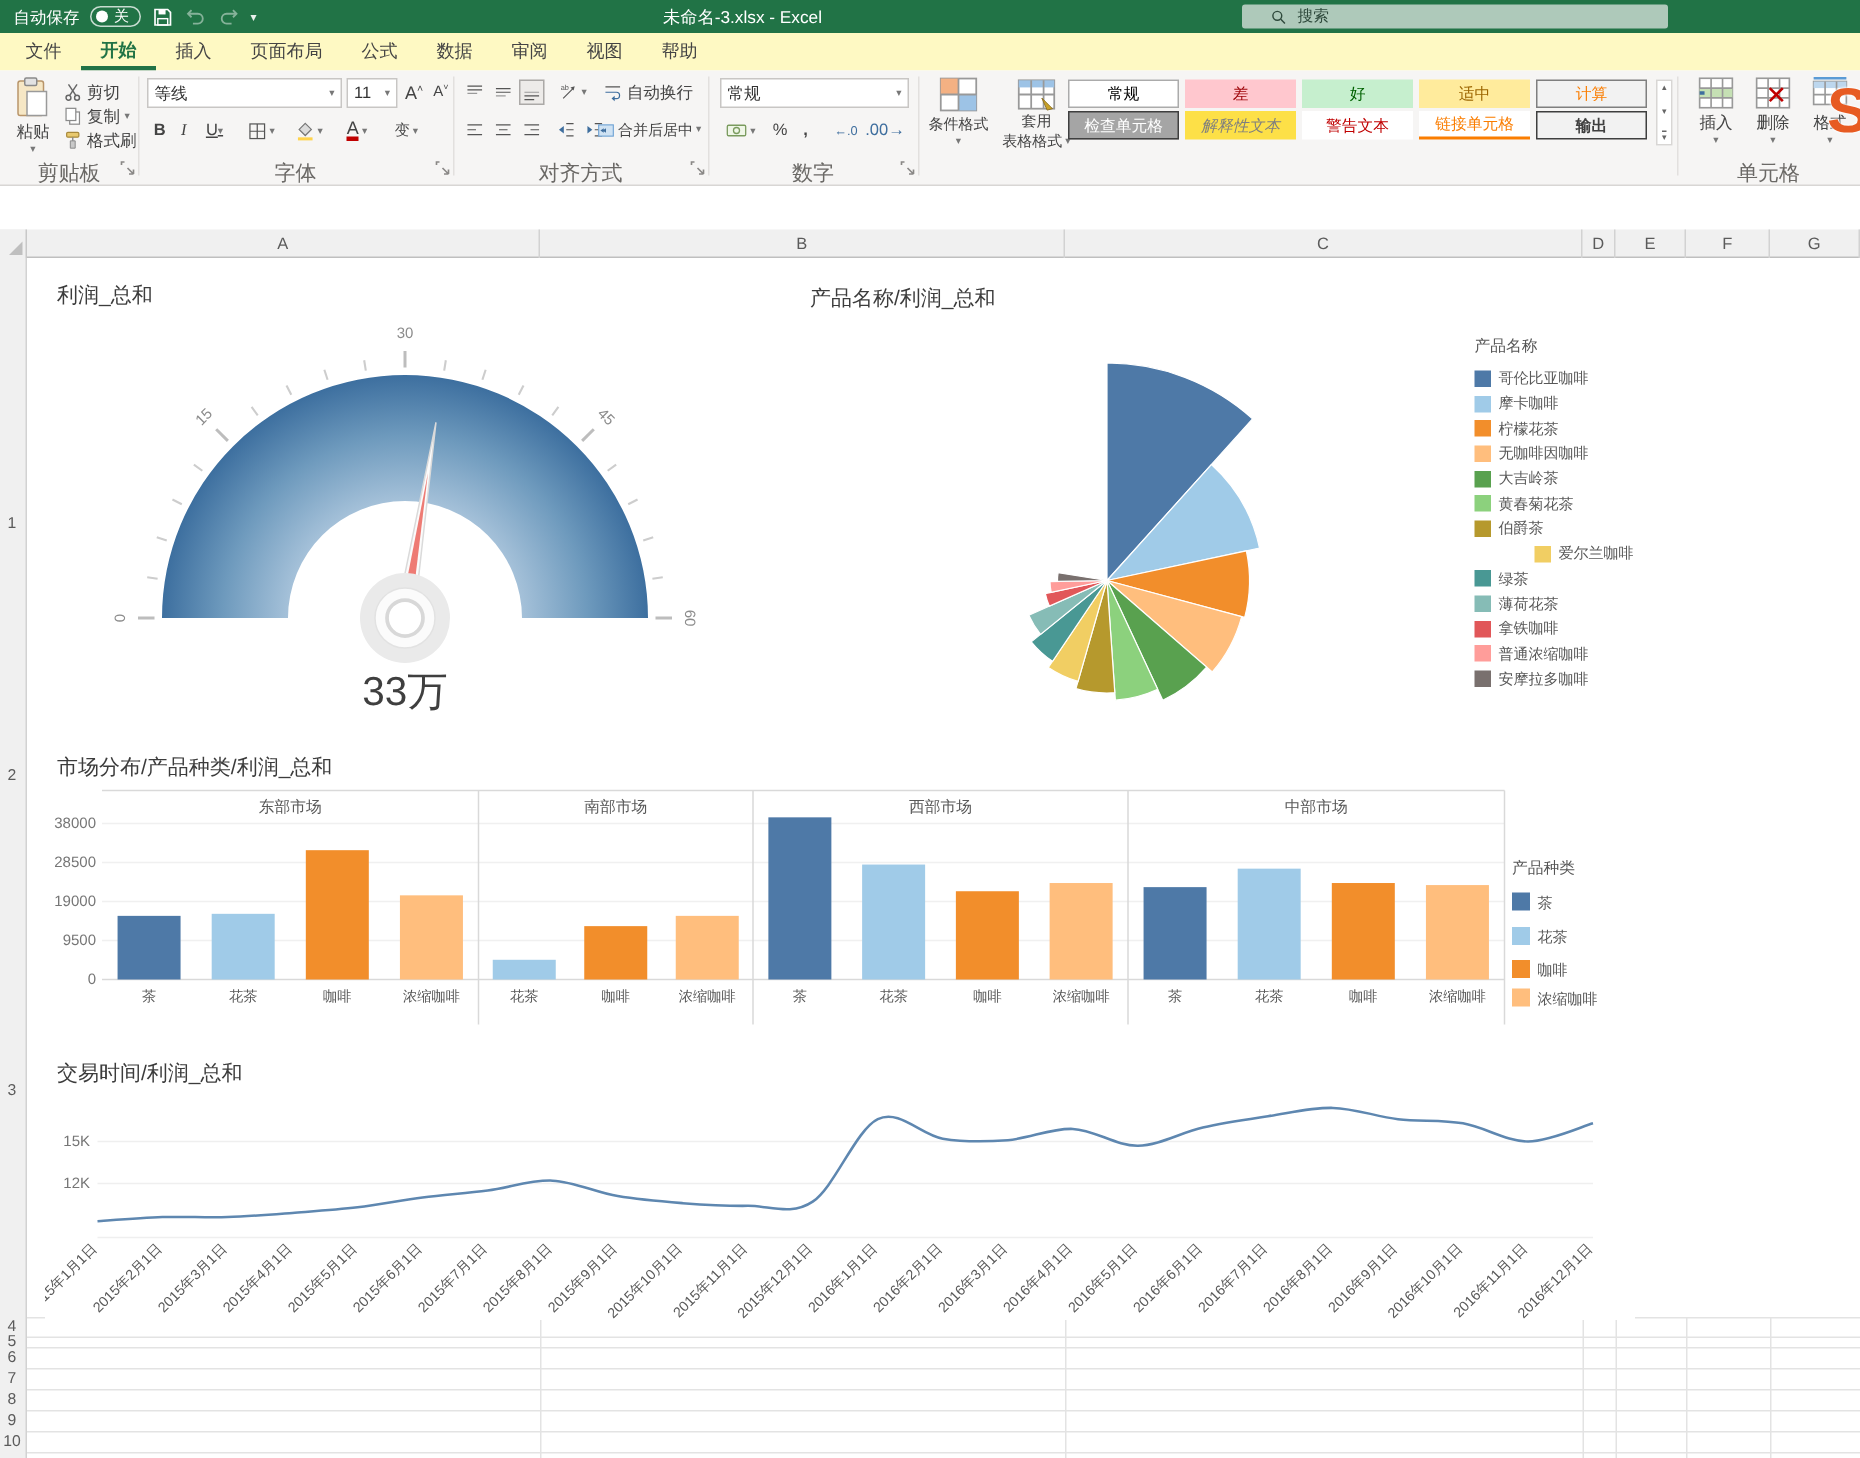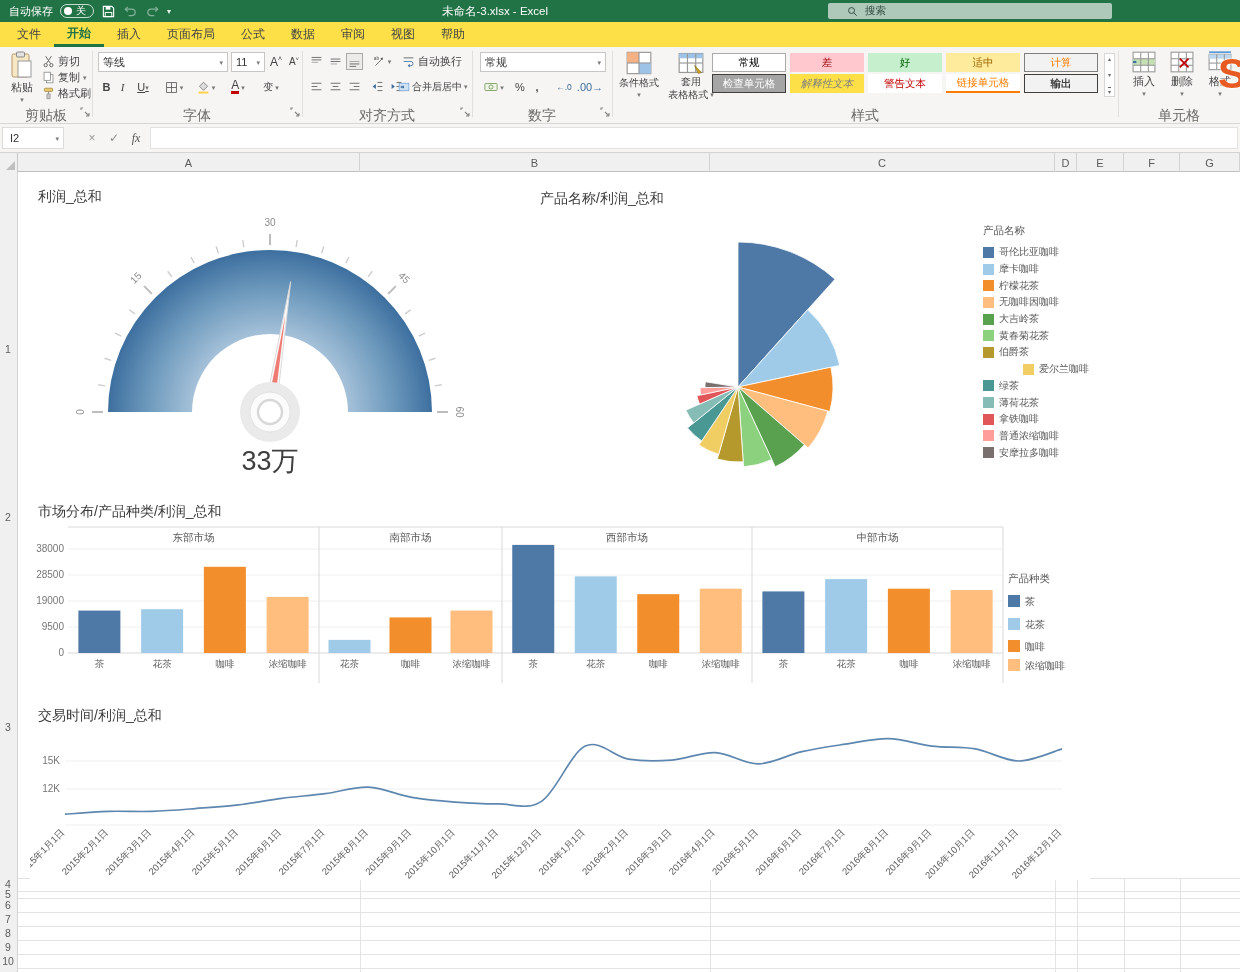--- a/index.html
+++ b/index.html
@@ -27,7 +27,7 @@
   .s-ic svg{width:100%;height:100%;}
 
   
-  #menubar{position:absolute;left:0;top:22px;width:1240px;height:25px;background:#fde047;
+  #menubar{position:absolute;left:0;top:22px;width:1240px;height:25px;background:#fef9c3;
            display:flex;align-items:stretch;padding-left:4px;}
   .tab{display:flex;align-items:center;padding:0 13px;font-size:12px;color:#444;cursor:default;}
   .tab.active{color:#217346;font-weight:700;border-bottom:3px solid #217346;}

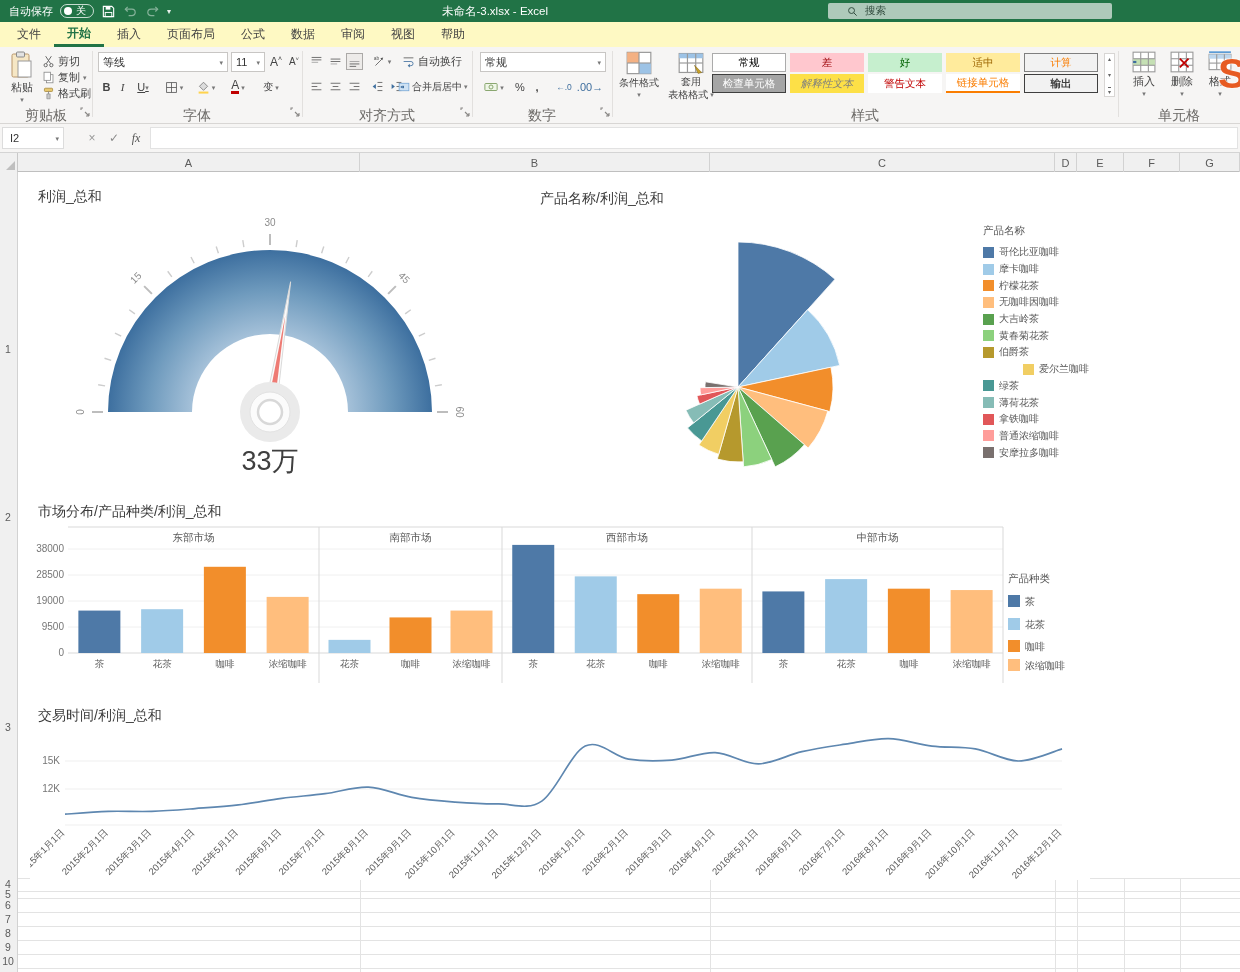--- a/index.html
+++ b/index.html
@@ -414,7 +414,6 @@
         <span>▾</span>
         <span style="border-top:1px solid #666;">▾</span>
       </div>
-    <div class="rgl" style="left:612px;width:506px;">样式</div>
     <div class="rsep" style="left:1118px;"></div>
 
     <div class="rbig" style="left:1126px;top:4px;width:36px;">

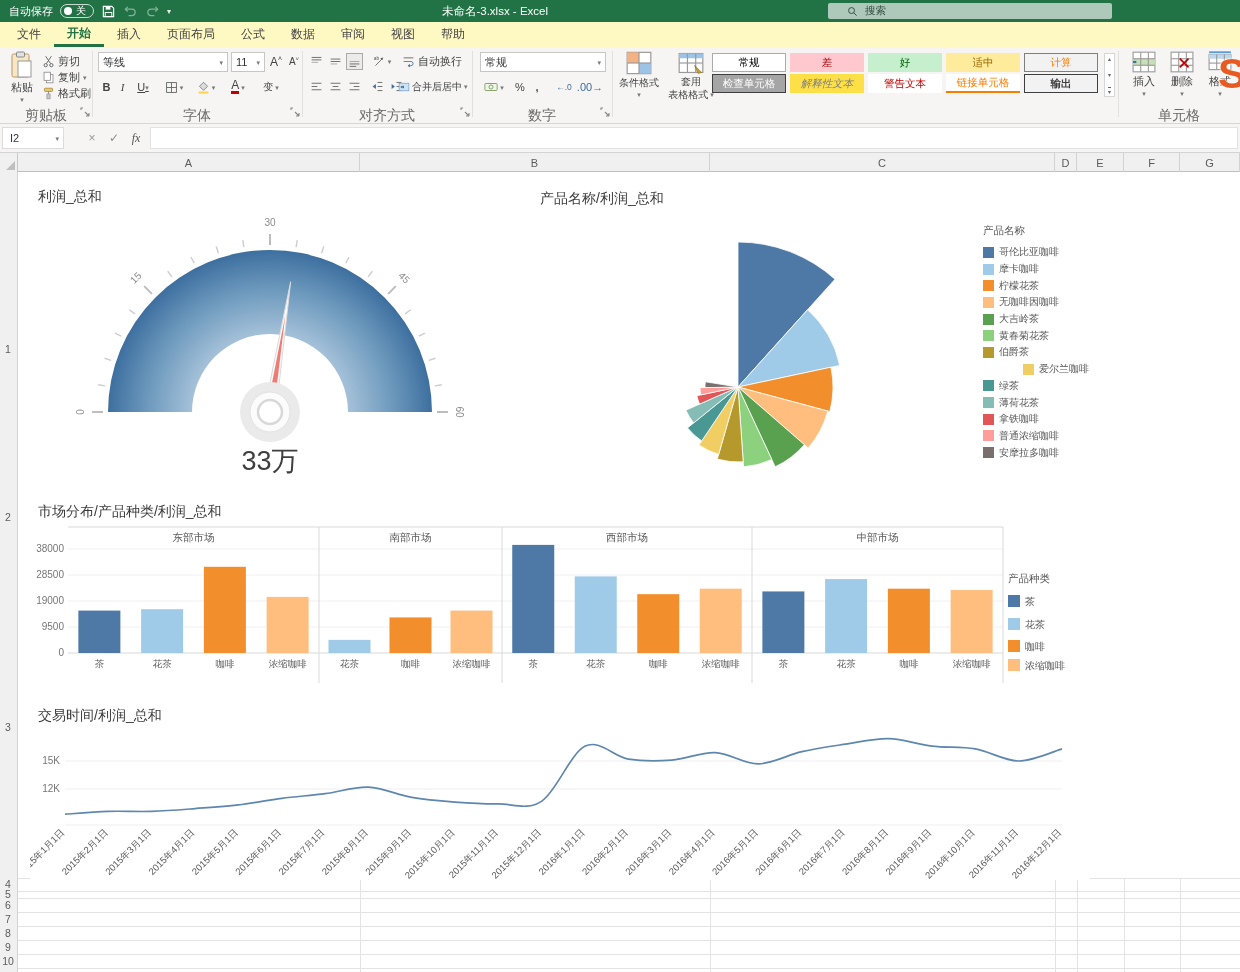--- a/index.html
+++ b/index.html
@@ -463,16 +463,6 @@
   </div>
   <div id="sbadge">S</div>
 
-  <div id="formulabar">
-    <div id="namebox">
-      <span>I2</span>
-      <span class="caret">▾</span>
-    </div>
-    <div class="fb-btn" style="left:82px;">×</div>
-    <div class="fb-btn" style="left:104px;color:#8a8a8a;">✓</div>
-    <div class="fb-btn" style="left:126px;" id="fxbtn">fx</div>
-    <input id="fbinput" value="" style="">
-  </div>
 
   <div id="colheaders">
     <div id="corner">

